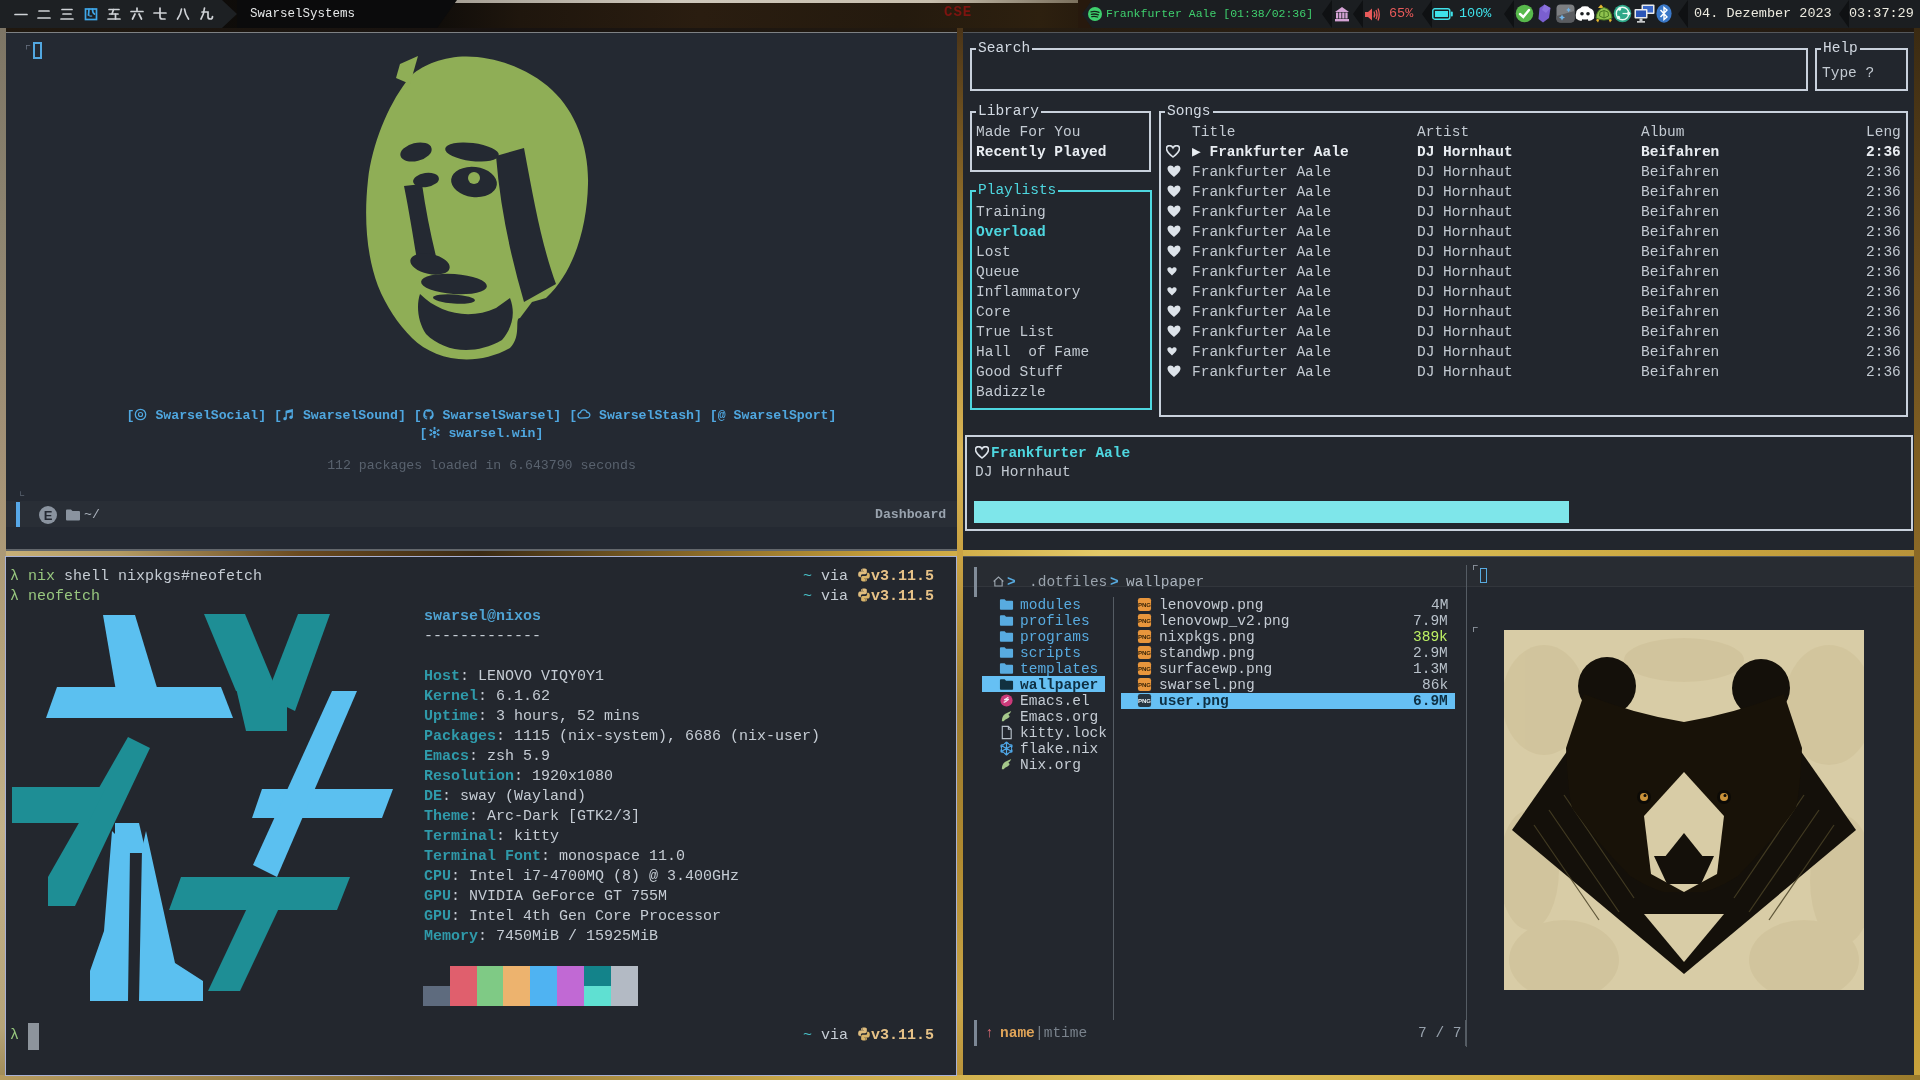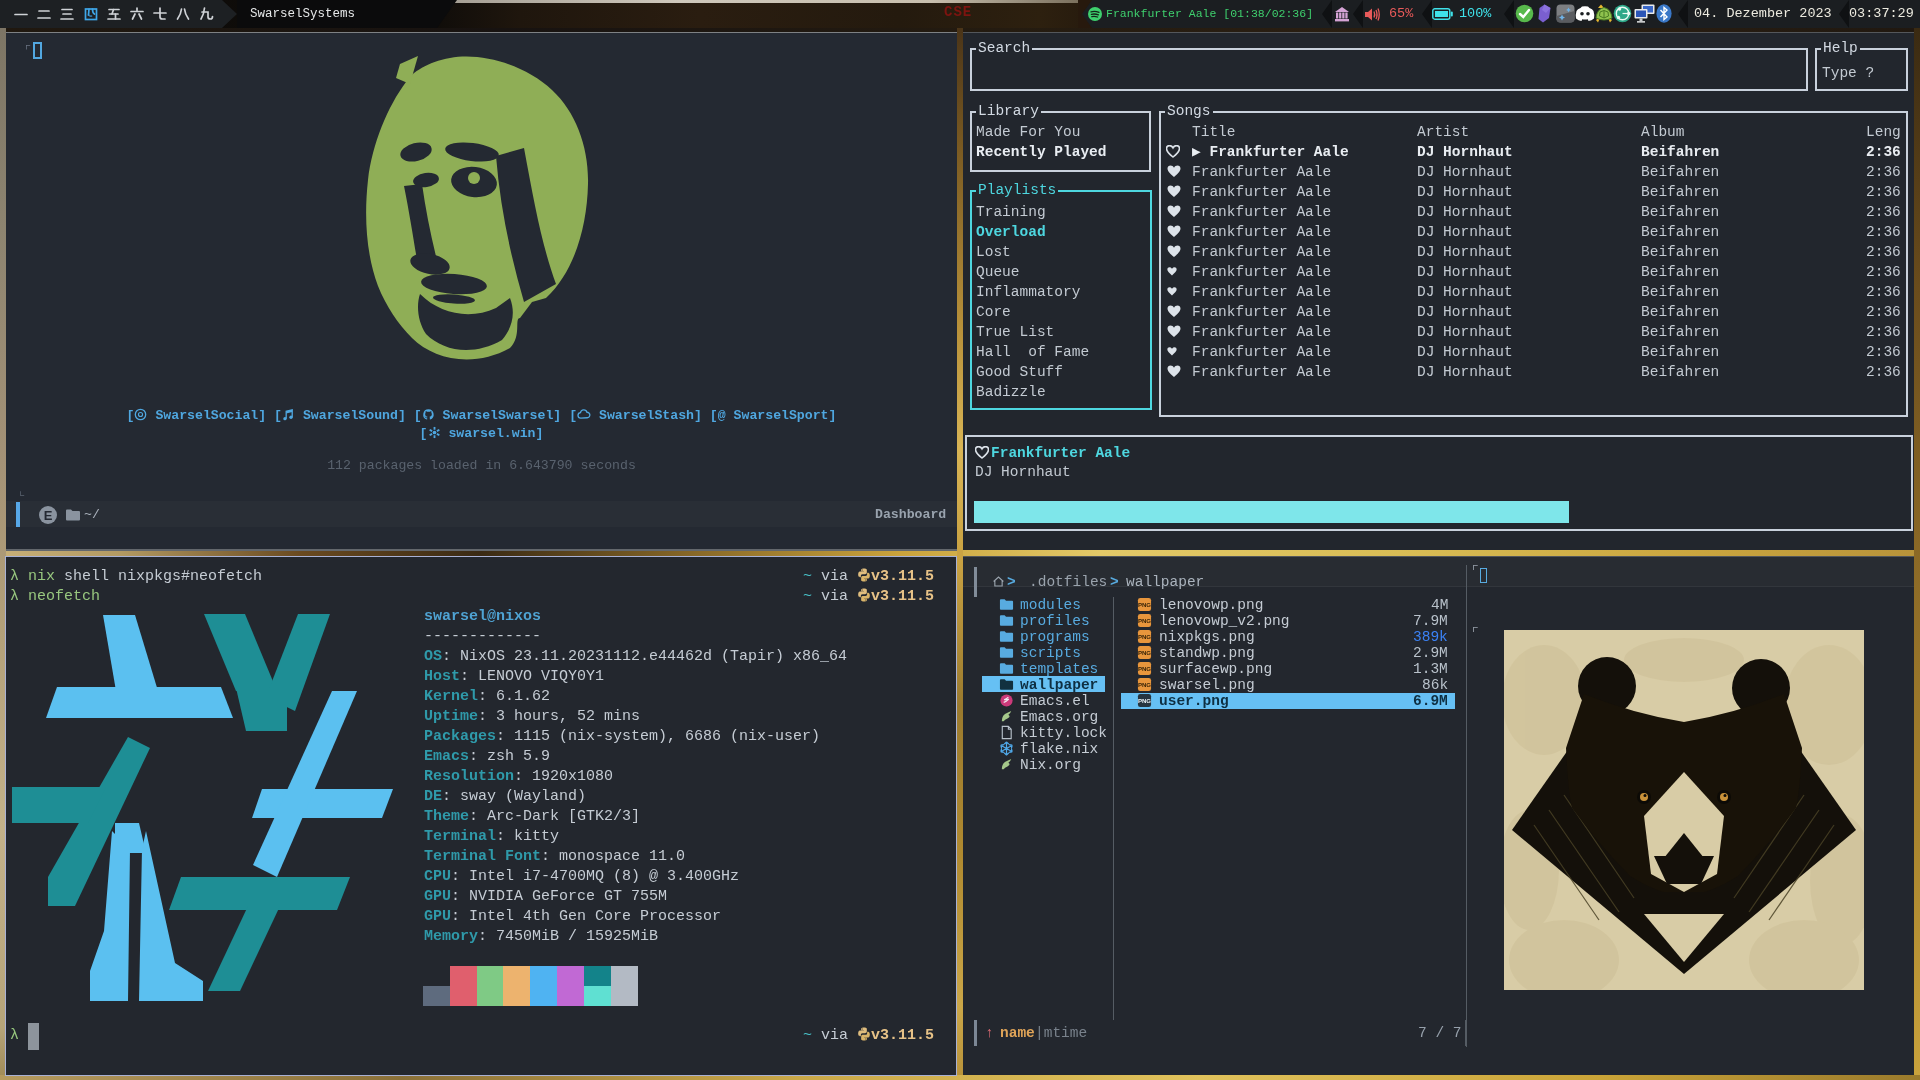--- a/index.html
+++ b/index.html
@@ -400,7 +400,7 @@
         <text x="8" y="11" font-size="6.5" font-weight="bold" text-anchor="middle" fill="#3a2508" font-family="Liberation Sans">PNG</text>
       </svg>
       <div class="fr" style="left:196px;top:72px">nixpkgs.png</div>
-      <div class="fr" style="left:450px;top:72px;color:#3b82f6">389k</div>
+      <div class="fr" style="left:450px;top:72px;color:#bef264">389k</div>
       <svg class="ic" viewBox="0 0 16 16" style="left:174px;top:88px">
         <rect x="1" y="1" width="14" height="14" rx="2.5" fill="#e8963c"></rect>
         <text x="8" y="11" font-size="6.5" font-weight="bold" text-anchor="middle" fill="#3a2508" font-family="Liberation Sans">PNG</text>

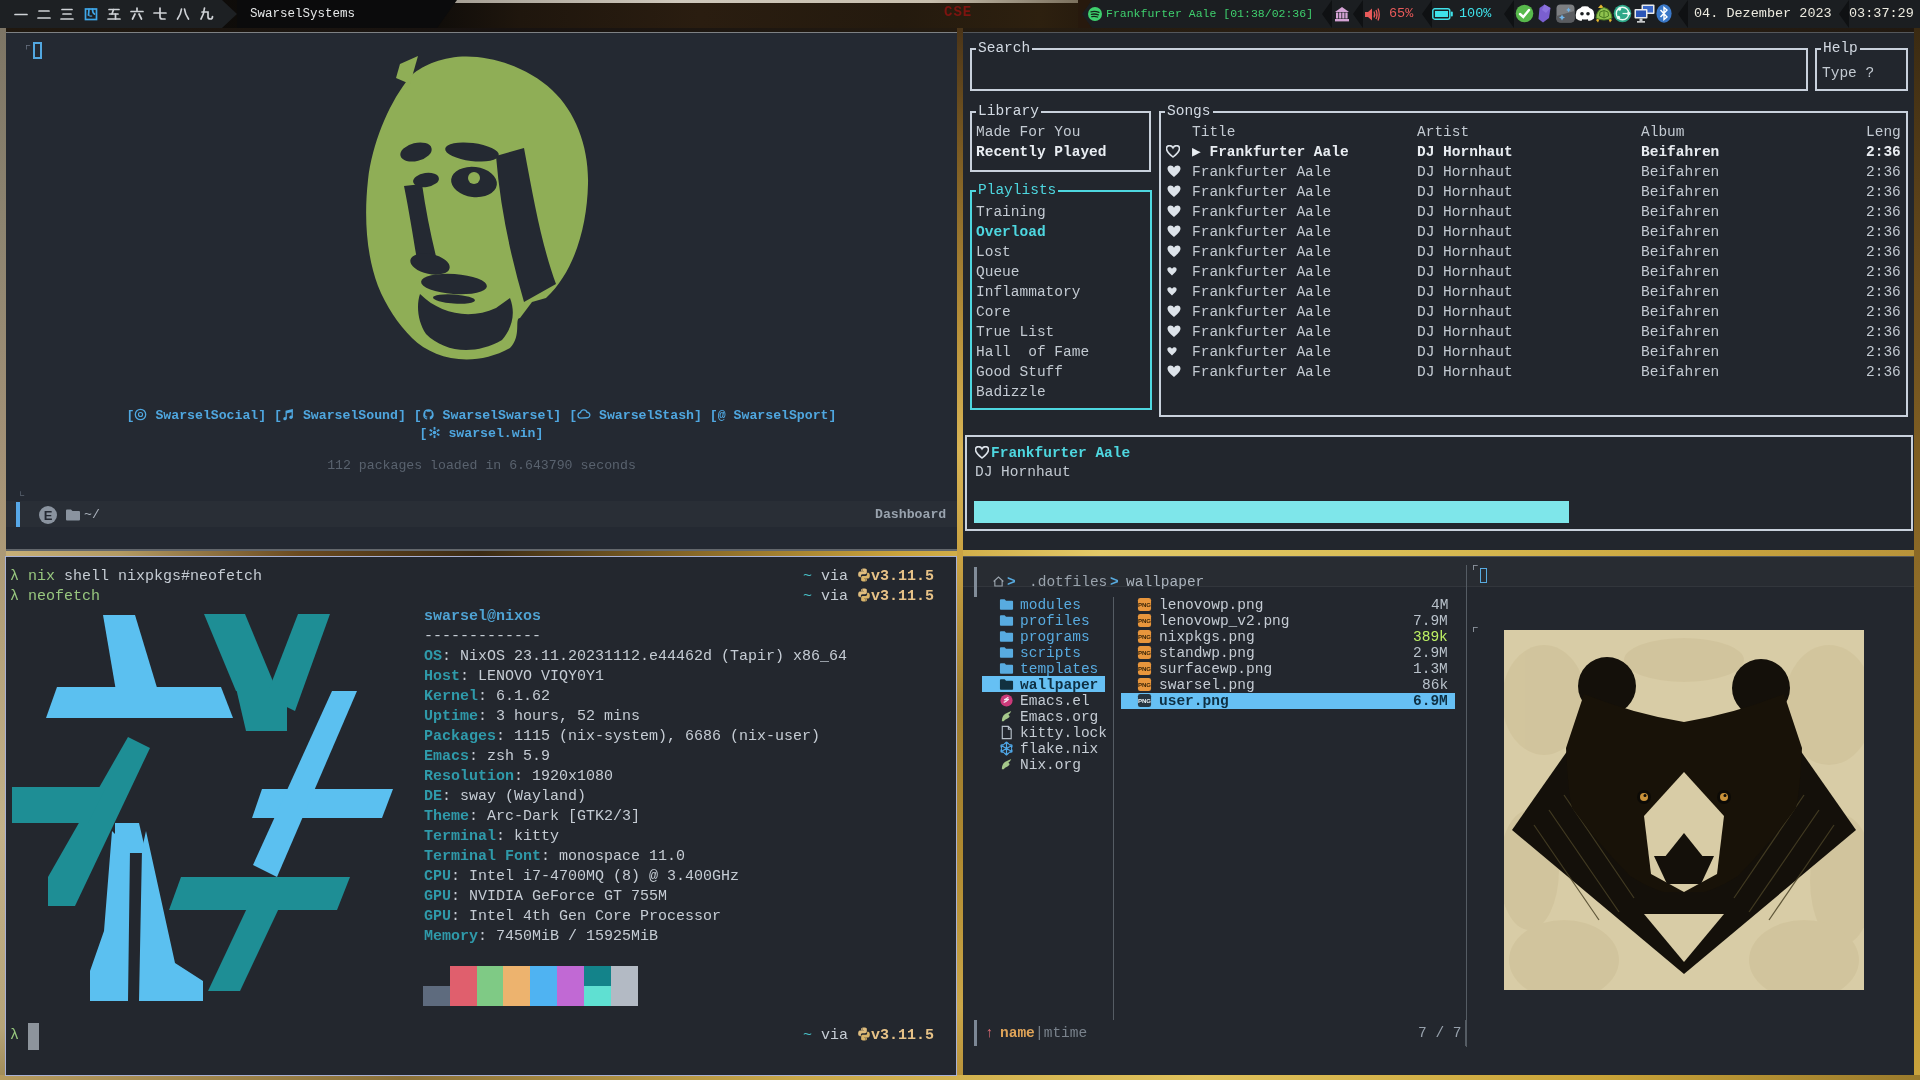--- a/index.html
+++ b/index.html
@@ -294,7 +294,6 @@
       <div style="position:absolute;left:22px;top:466px;width:11px;height:27px;background:#8d949c"></div>
       <div class="tl ub" style="left:418px;top:50px">swarsel@nixos</div>
       <div class="tl" style="left:418px;top:70px">-------------</div>
-      <div class="tl" style="left:418px;top:90px"><span class="lab">OS</span>: NixOS 23.11.20231112.e44462d (Tapir) x86_64</div>
       <div class="tl" style="left:418px;top:110px"><span class="lab">Host</span>: LENOVO VIQY0Y1</div>
       <div class="tl" style="left:418px;top:130px"><span class="lab">Kernel</span>: 6.1.62</div>
       <div class="tl" style="left:418px;top:150px"><span class="lab">Uptime</span>: 3 hours, 52 mins</div>

